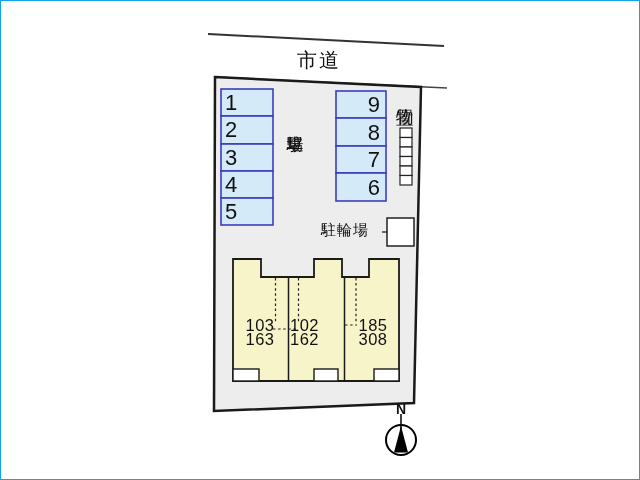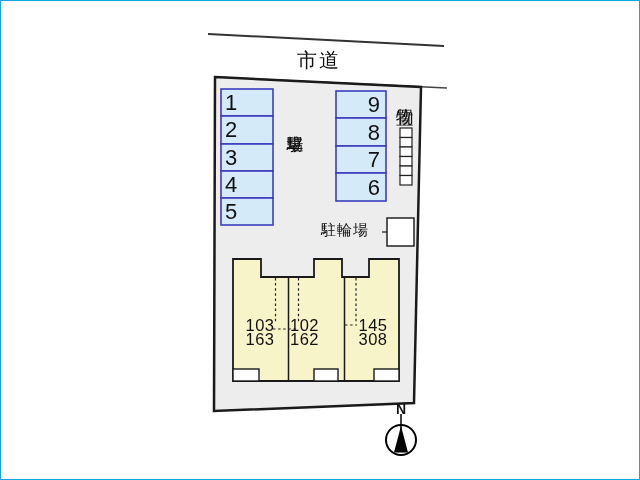--- a/index.html
+++ b/index.html
@@ -115,7 +115,7 @@
     <div>162</div>
   </div>
   <div class="txt unit-label" style="left:348px;top:317px;width:48px">
-    <div>145</div>
+    <div>185</div>
     <div>308</div>
   </div>
 

